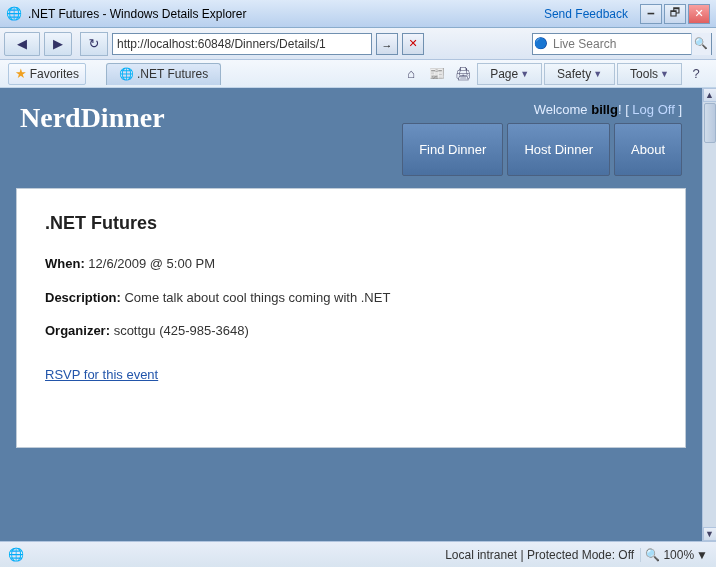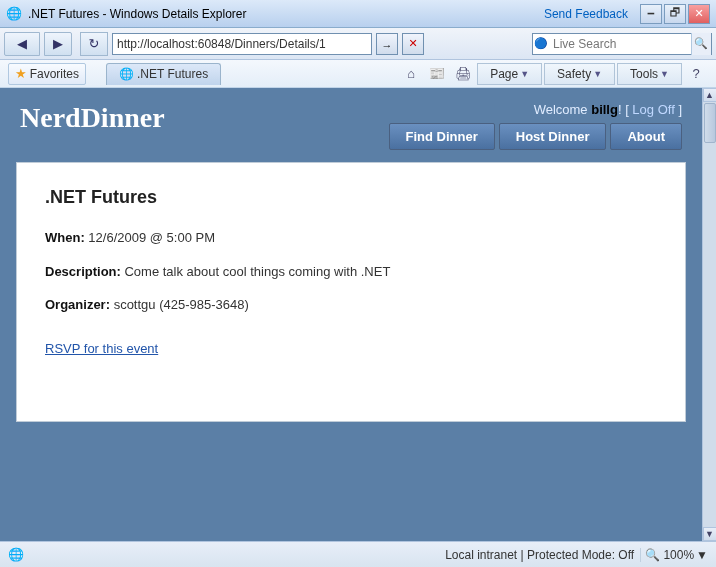--- a/index.html
+++ b/index.html
@@ -126,10 +126,10 @@
     .welcome-text a { color: #c0d8ff; text-decoration: none; }
     .nav-buttons { display: flex; gap: 4px; }
     .nav-button {
-      padding: 5px 16px; border: 1px solid #4a6080;
+      padding: 18px 16px; border: 1px solid #4a6080;
       background: linear-gradient(to bottom, #6a90c0, #4a70a0);
       color: #fff; font-size: 13px; cursor: pointer;
-      text-decoration: none; display: inline-block; border-radius: 2px; font-weight: bold;
+      text-decoration: none; display: inline-block; border-radius: 2px;
     }
 
     

